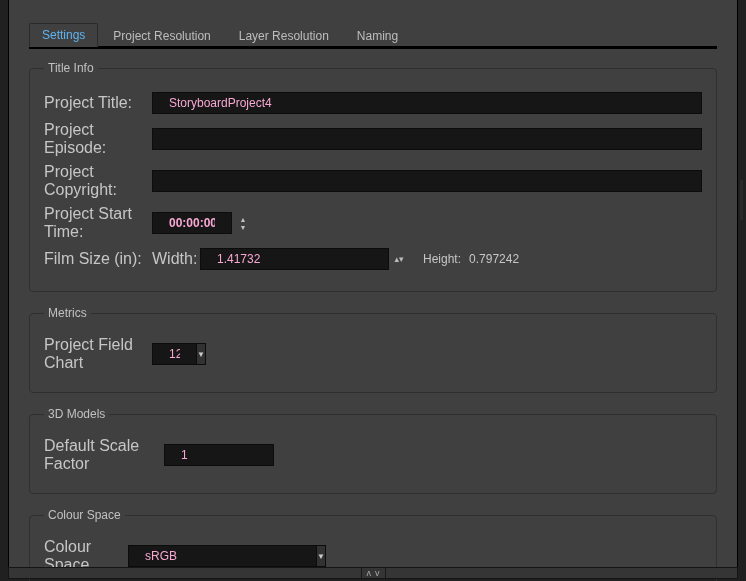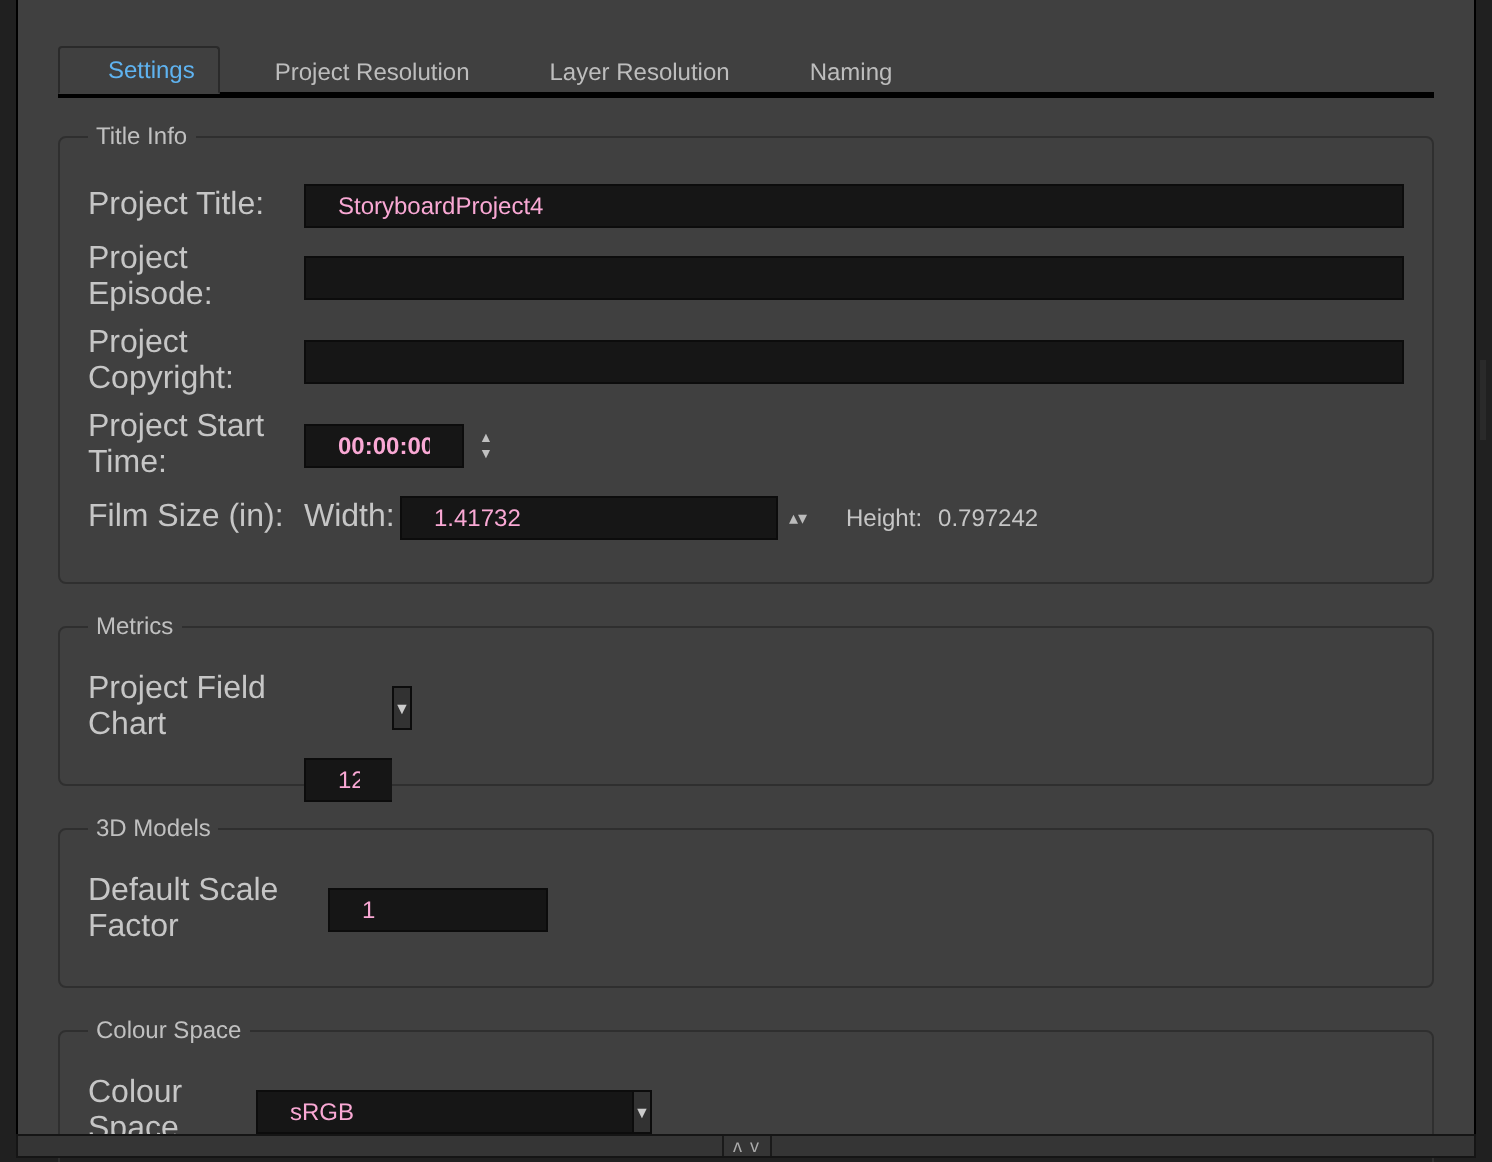--- a/index.html
+++ b/index.html
@@ -29,7 +29,7 @@
     height: 22px;
   }
   .tab {
-    padding: 4px 12px 4px 24px;
+    padding: 4px 12px 4px 12px;
     color: #bdbdbd;
     border: 1px solid transparent;
     border-bottom: none;

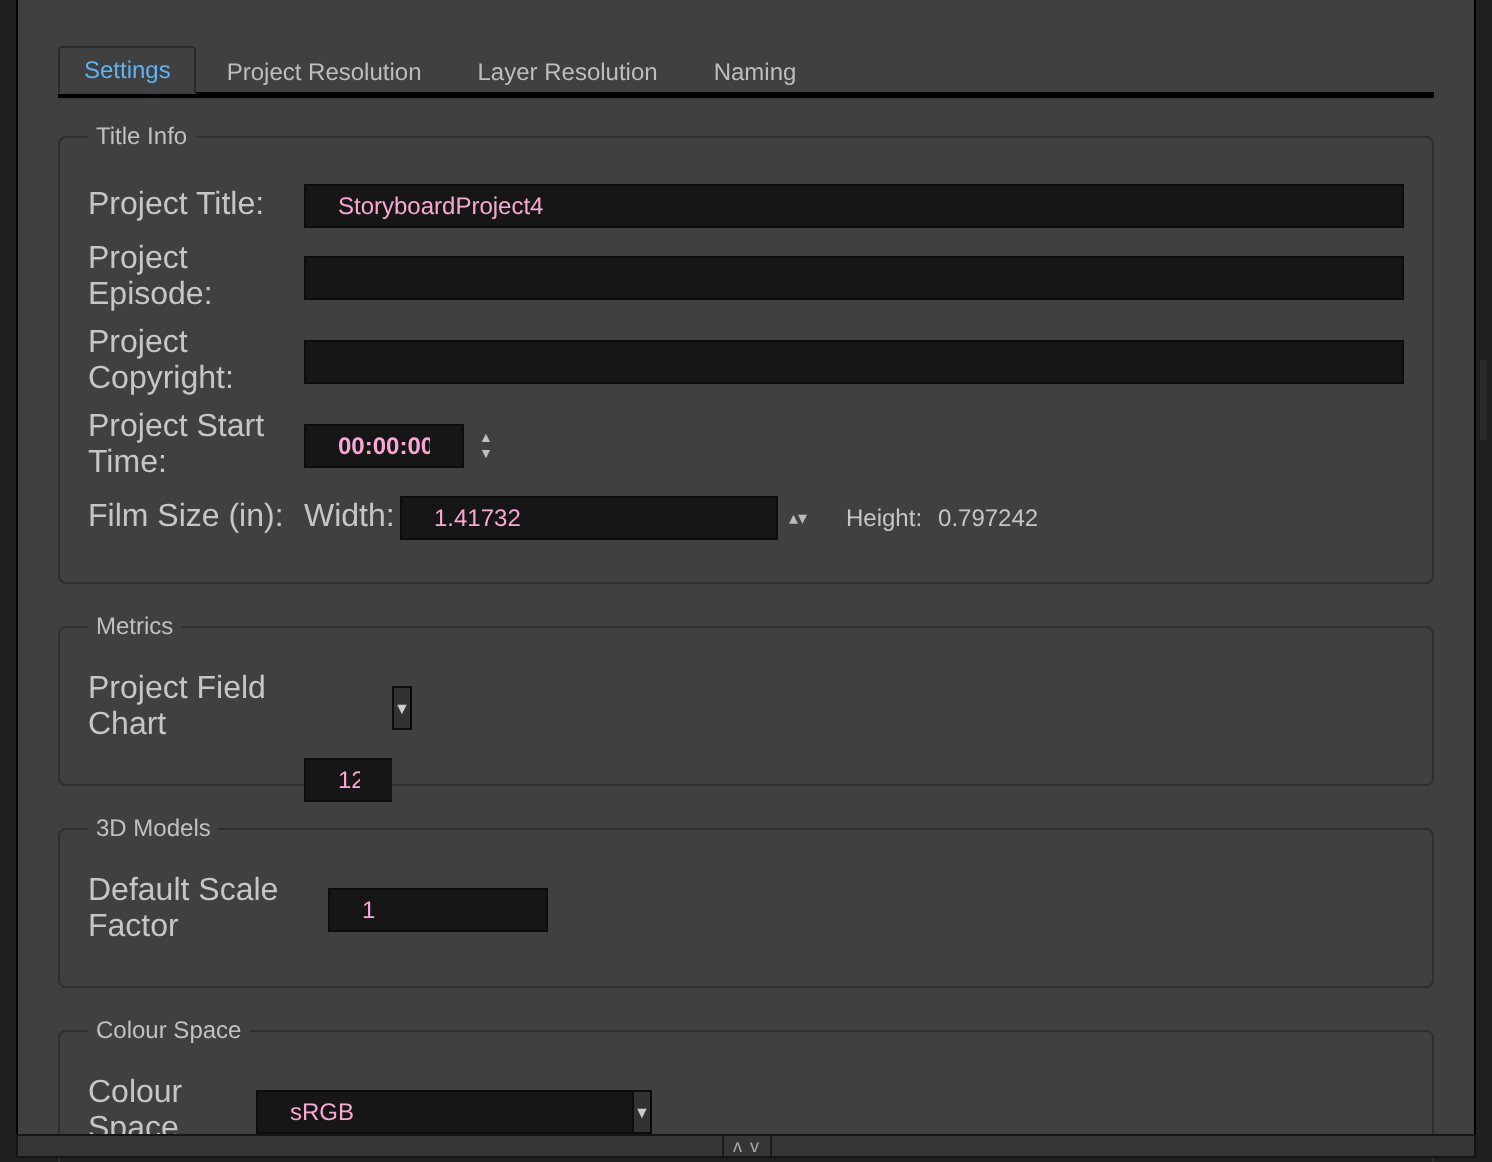--- a/index.html
+++ b/index.html
@@ -214,7 +214,7 @@
       <div class="row">
         <div class="lbl">Project Field Chart</div>
         <div class="combo" style="width:44px">
-          <input class="text" style="flex: 0 0 24px; width: 44px; margin-top: 36px;" type="text" value="12">
+          <input class="text" style="flex: 0 0 24px; width: 44px;" type="text" value="12">
           <div class="drop">▼</div>
         </div>
       </div>

